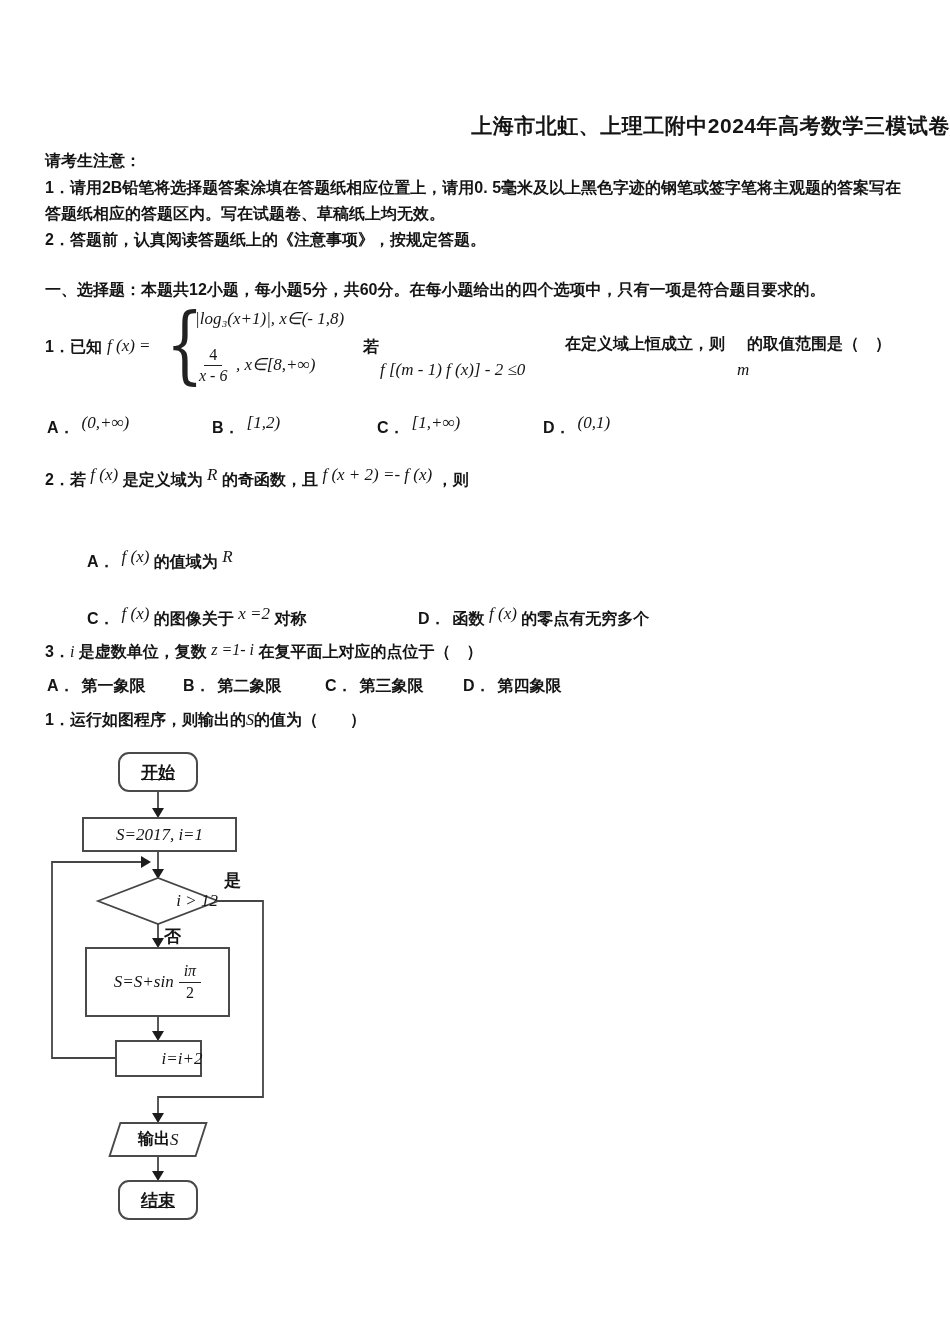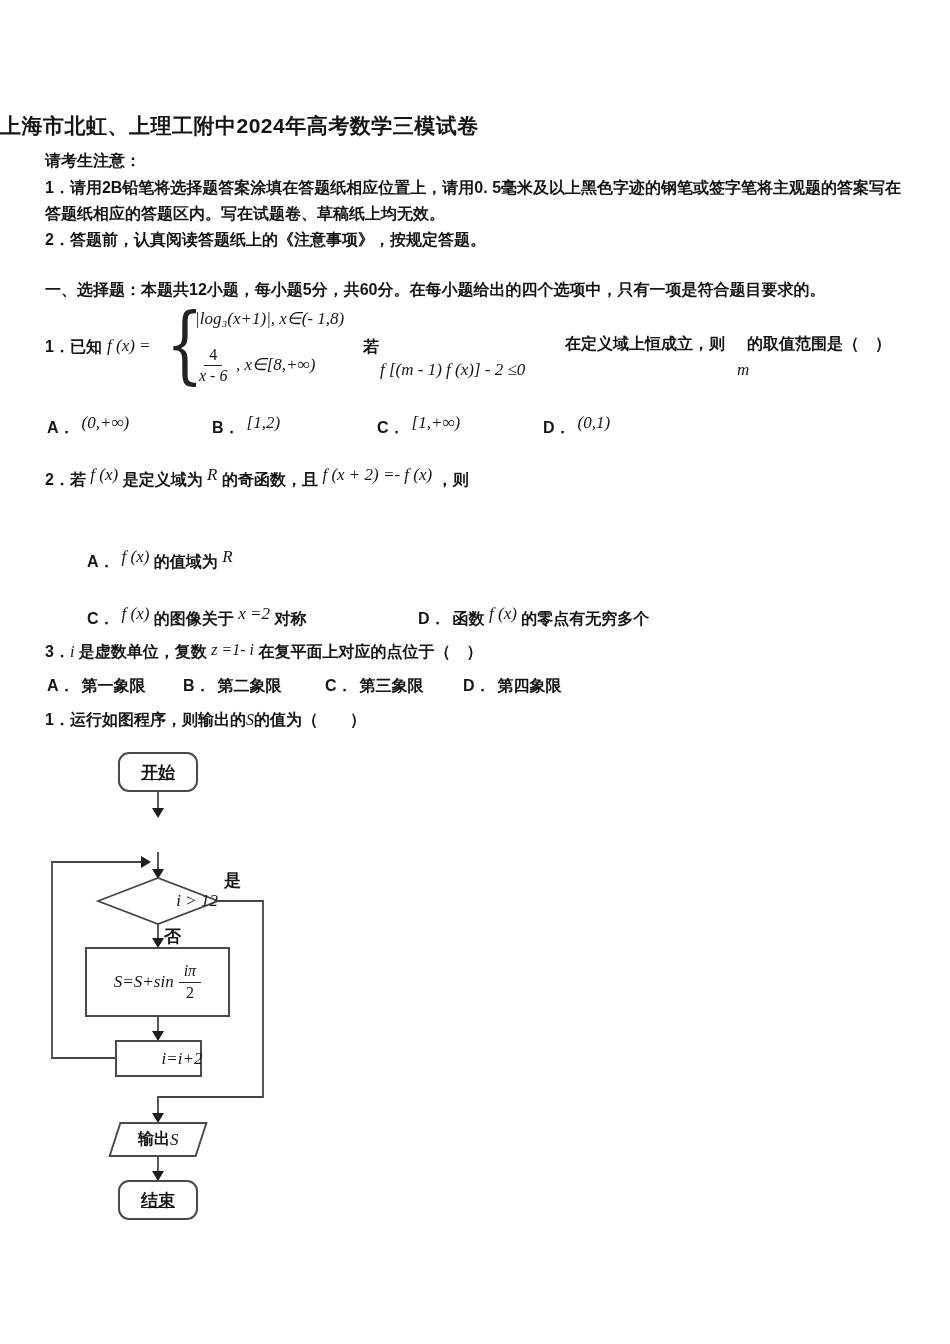--- a/index.html
+++ b/index.html
@@ -7,7 +7,7 @@
   .abs{position:absolute;}
   .cjk{font-weight:700;font-size:16px;line-height:26px;}
   .cjk-n{font-weight:600;font-size:16px;}
-  .title{font-weight:700;font-size:21px;letter-spacing:.5px;text-align:left;width:100%;}
+  .title{font-weight:700;font-size:21px;letter-spacing:.5px;text-align:right;width:100%;}
   .math{font-family:"Liberation Serif",serif;font-style:italic;font-weight:400;font-size:17px;white-space:nowrap;}
   .math-sm{font-family:"Liberation Serif",serif;font-style:italic;font-weight:400;font-size:16px;white-space:nowrap;}
   .raise{position:relative;top:-5px;}

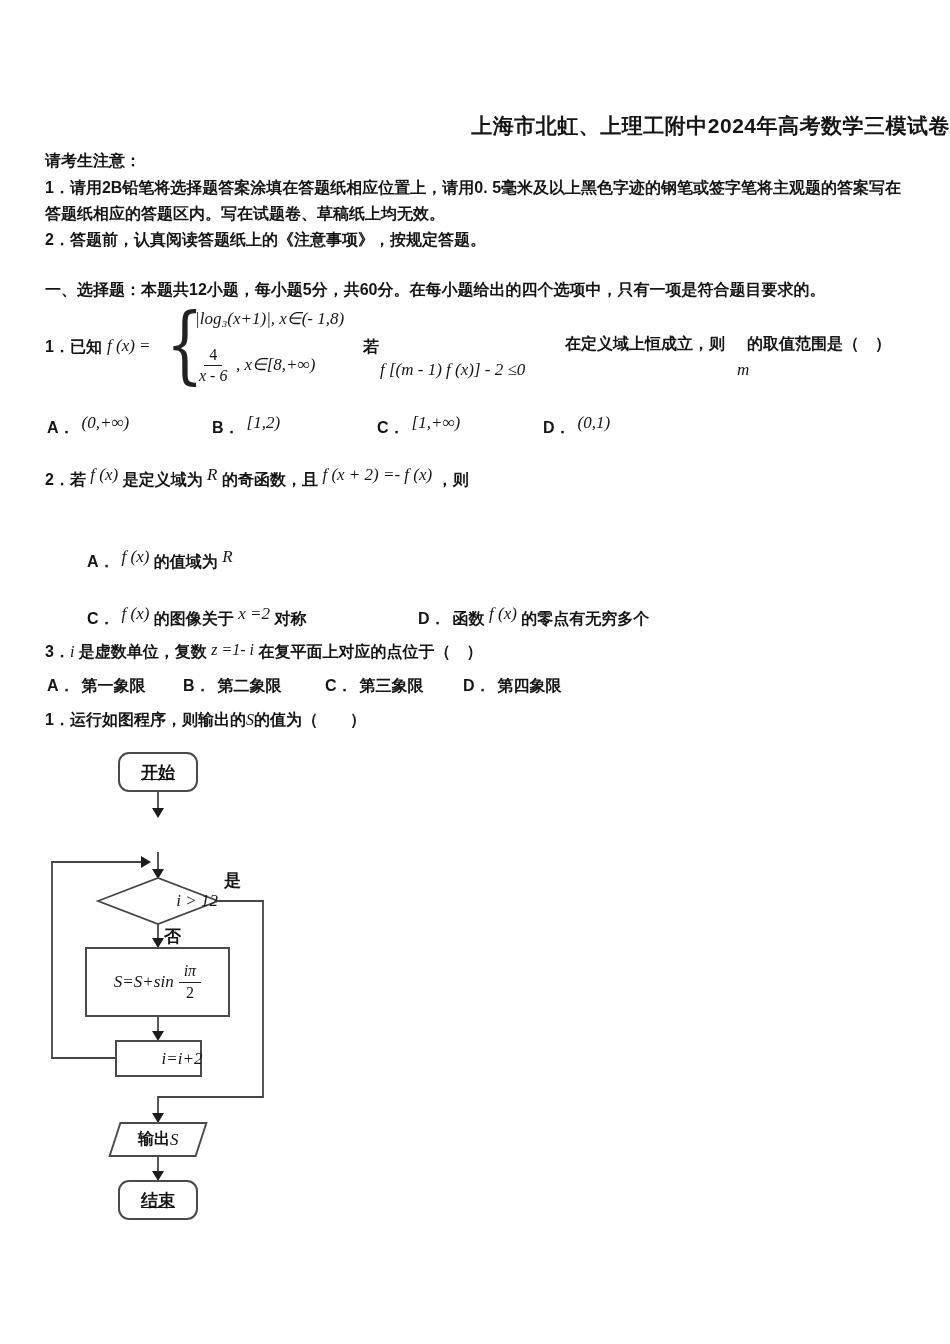--- a/index.html
+++ b/index.html
@@ -137,6 +137,9 @@
   <div class="fc-node fc-round" style="left:118px;top:7px;width:80px;height:40px;">
     <span class="fc-cjk">开始</span>
   </div>
+  <div class="fc-node" style="left:82px;top:72px;width:155px;height:35px;">
+    <span class="fc-math">S=2017, i=1</span>
+  </div>
   <div class="abs" style="left:98px;top:133px;width:120px;height:46px;display:flex;align-items:center;justify-content:flex-end;">
     <span class="fc-math">i &gt; 12</span>
   </div>

